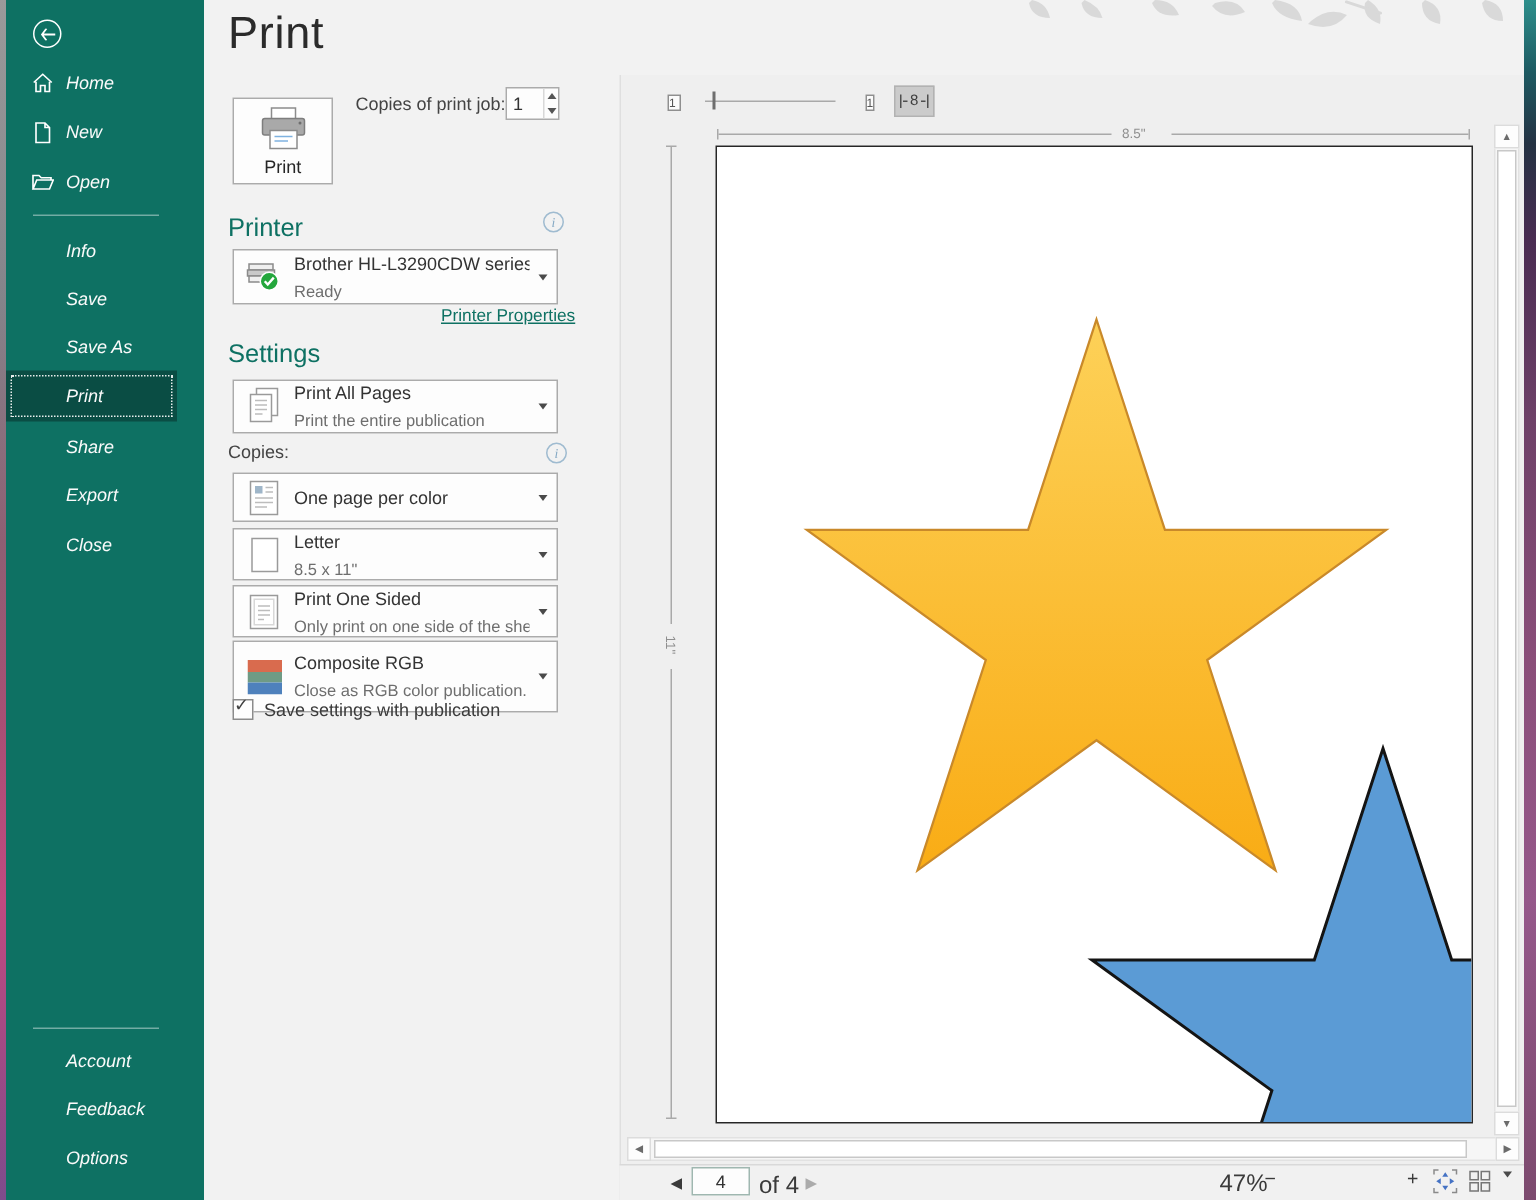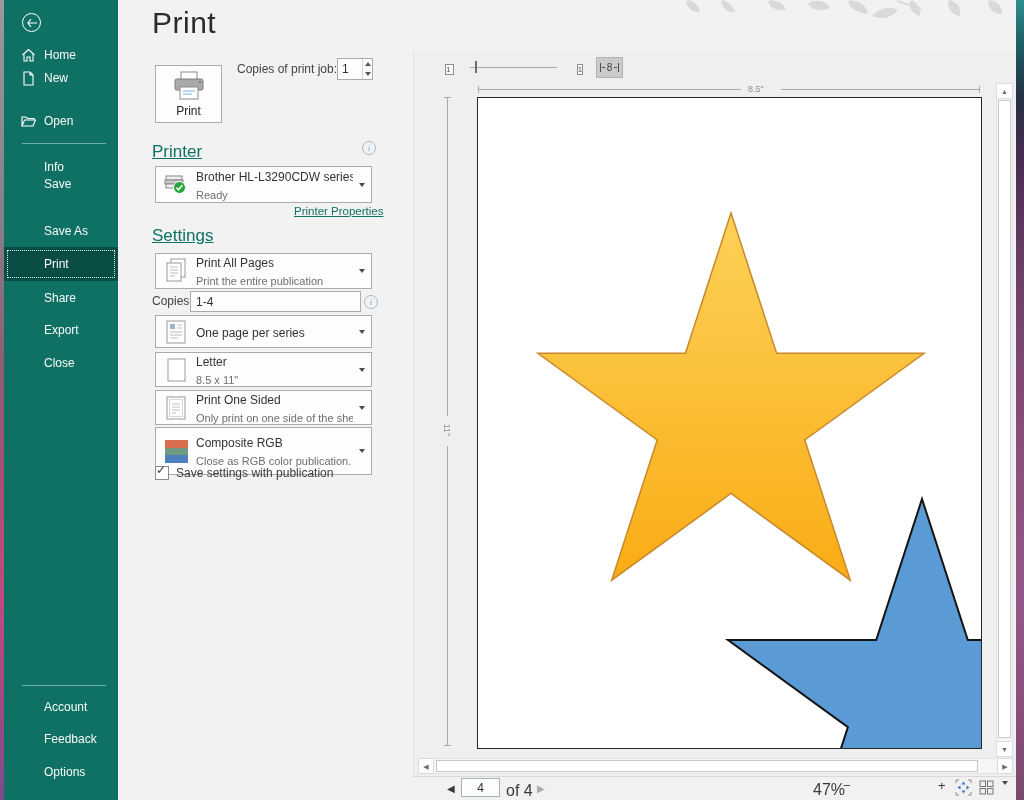--- a/index.html
+++ b/index.html
@@ -14,7 +14,7 @@
     background:linear-gradient(#2e8f8c 0%,#1d5a62 6%,#243243 12%,#4a2c52 20%,#6e4168 35%,#8a4e79 55%,#95588a 75%,#7c4a6e 100%);}
 
   
-  .sidebar{left:4px;top:0;width:114px;height:800px;background:#0E7163;}
+  .sidebar{left:4px;top:0;width:132px;height:800px;background:#0E7163;font-style:italic;}
   .back-btn{left:18px;top:13px;width:17px;height:17px;border:1.4px solid #fff;border-radius:50%;
             display:flex;align-items:center;justify-content:center;cursor:pointer;}
   .nav-item{left:0;width:114px;height:28px;display:flex;align-items:center;cursor:pointer;}

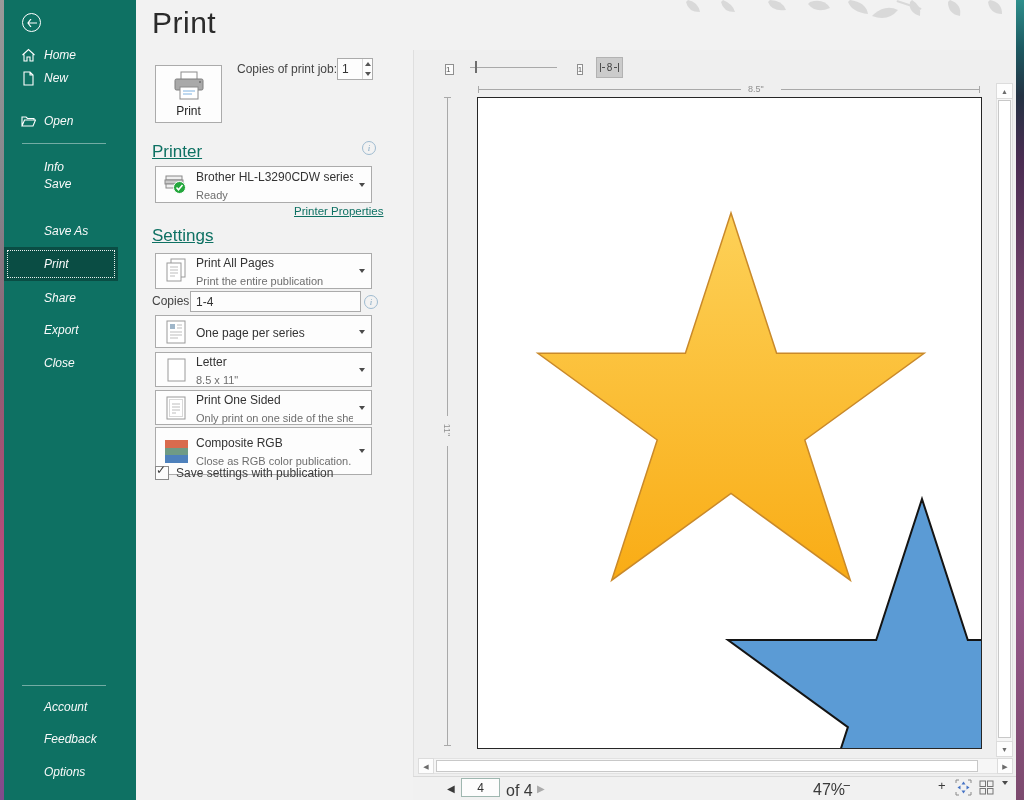--- a/index.html
+++ b/index.html
@@ -133,7 +133,7 @@
       </svg>
       <span class="lbl withicon">Home</span>
     </div>
-    <div class="abs nav-item" style="top:64px">
+    <div class="abs nav-item" style="top:74px">
       <svg class="ic" viewBox="0 0 15 15">
         <path d="M3 1 H9 L12 4 V14 H3 Z M9 1 V4 H12" stroke="#fff" stroke-width="1.1" fill="none"></path>
       </svg>

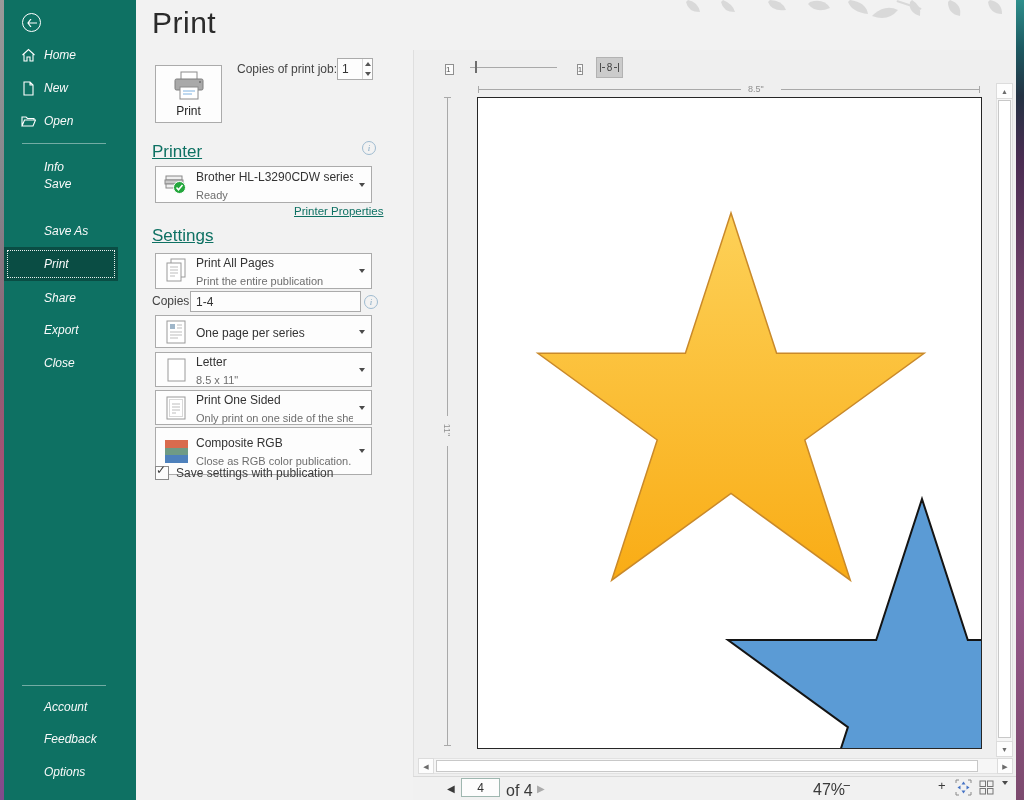--- a/index.html
+++ b/index.html
@@ -39,7 +39,7 @@
   .tri-up{width:0;height:0;border-left:3px solid transparent;border-right:3px solid transparent;border-bottom:4px solid #555;}
   .tri-dn{width:0;height:0;border-left:3px solid transparent;border-right:3px solid transparent;border-top:4px solid #555;}
 
-  .sec-head{font-size:17px;color:#0E7163;text-decoration:underline;}
+  .sec-head{font-size:17px;color:#0E7163;}
   .info-ic{width:12px;height:12px;border:1px solid #9FBBD0;border-radius:50%;color:#85A9C4;
            font-size:9px;line-height:12px;text-align:center;font-style:italic;font-family:"Liberation Serif",serif;}
 

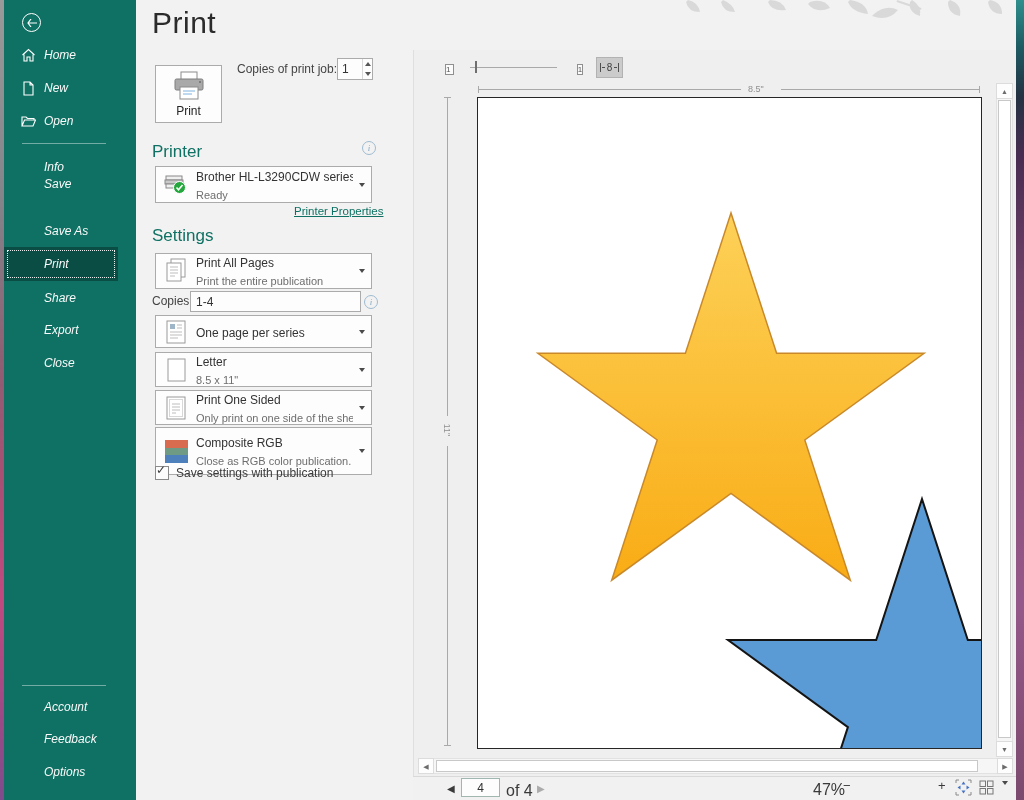--- a/index.html
+++ b/index.html
@@ -151,7 +151,7 @@
     <div class="abs nav-item" style="top:153px">
       <span class="lbl noicon">Info</span>
     </div>
-    <div class="abs nav-item" style="top:170px">
+    <div class="abs nav-item" style="top:185px">
       <span class="lbl noicon">Save</span>
     </div>
     <div class="abs nav-item" style="top:217px">

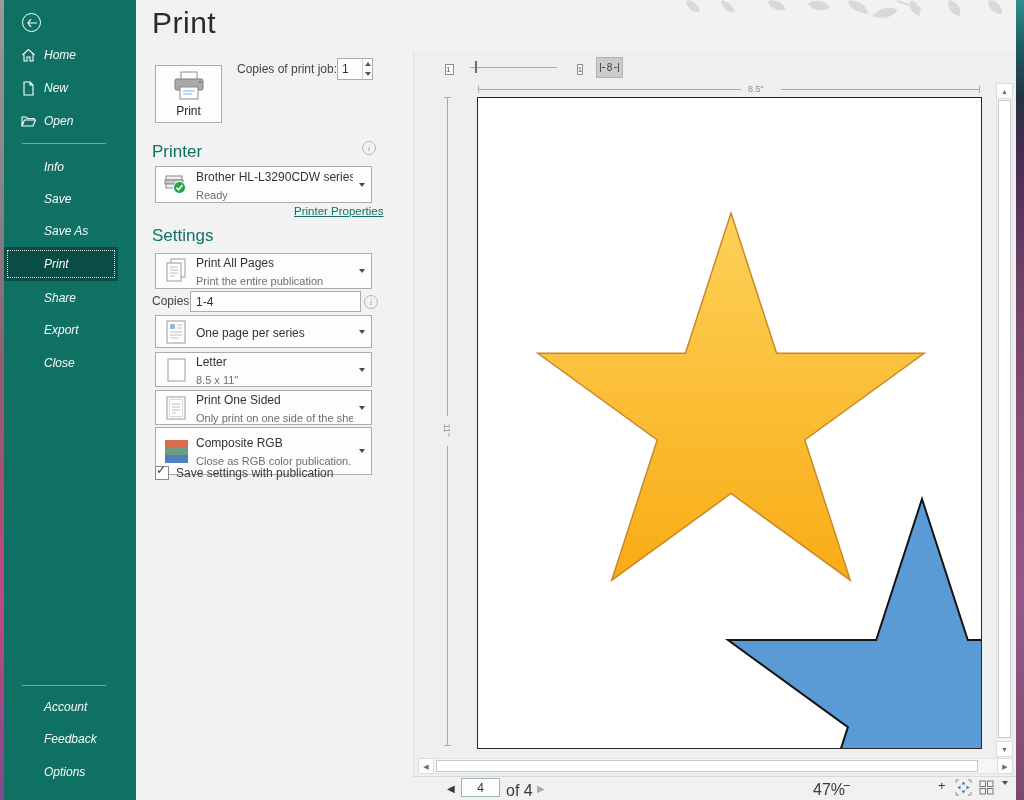--- a/index.html
+++ b/index.html
@@ -258,7 +258,6 @@
   </div>
 
   <span class="abs st-txt" style="left:152px;top:294px;font-size:12px;color:#444">Copies:</span>
-  <input class="abs txt-input" style="left: 190px; top: 291px; width: 171px; height: 21px;" value="1-4">
   <span class="abs info-ic" style="left:364px;top:295px">i</span>
 
   <div class="abs combo" style="top:315px;height:33px">

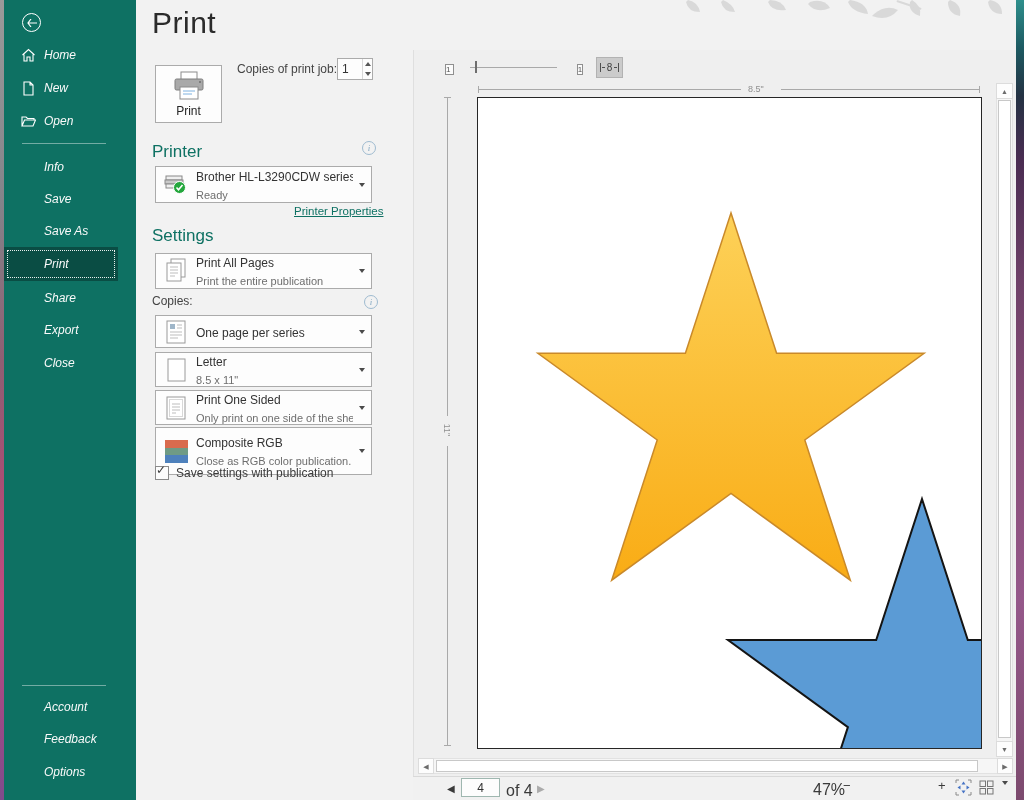--- a/index.html
+++ b/index.html
@@ -273,7 +273,7 @@
       </svg>
     </span>
     <span class="ctext">
-      <span class="ctitle">One page per series</span>
+      <span class="ctitle">One page per color</span>
     </span>
     <span class="caret">
         <i class="caret-tri"></i>

